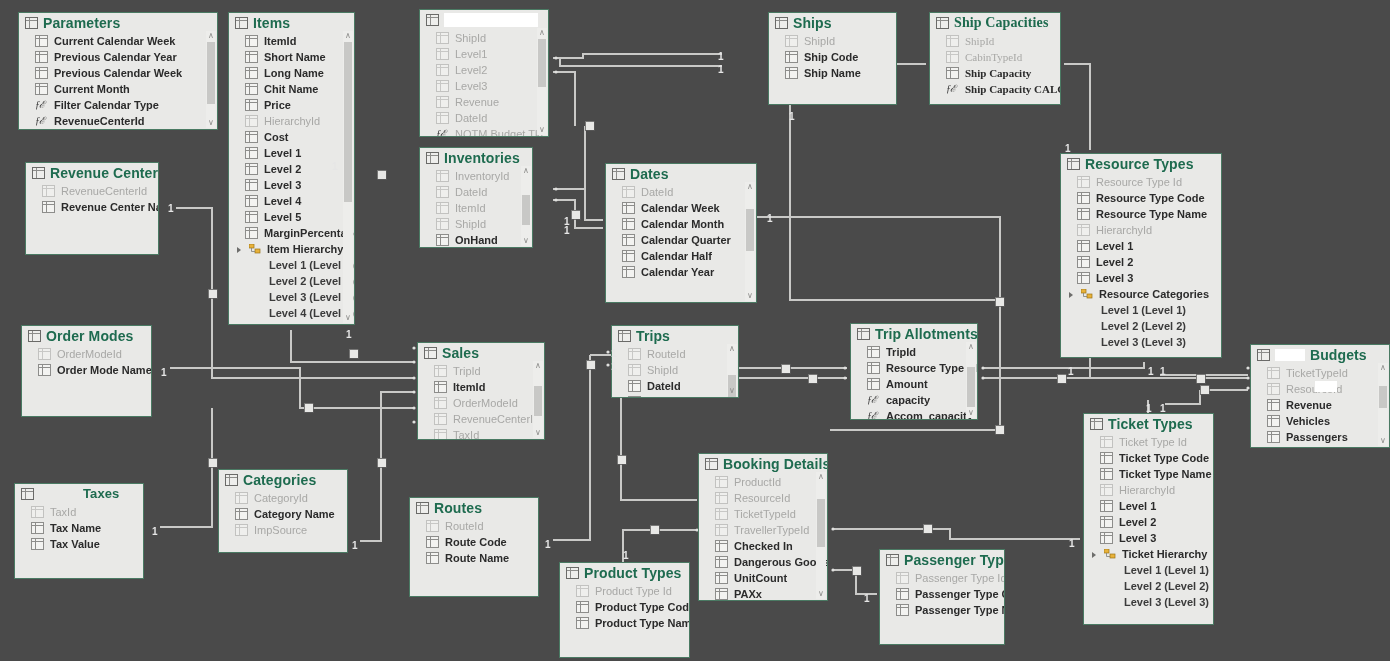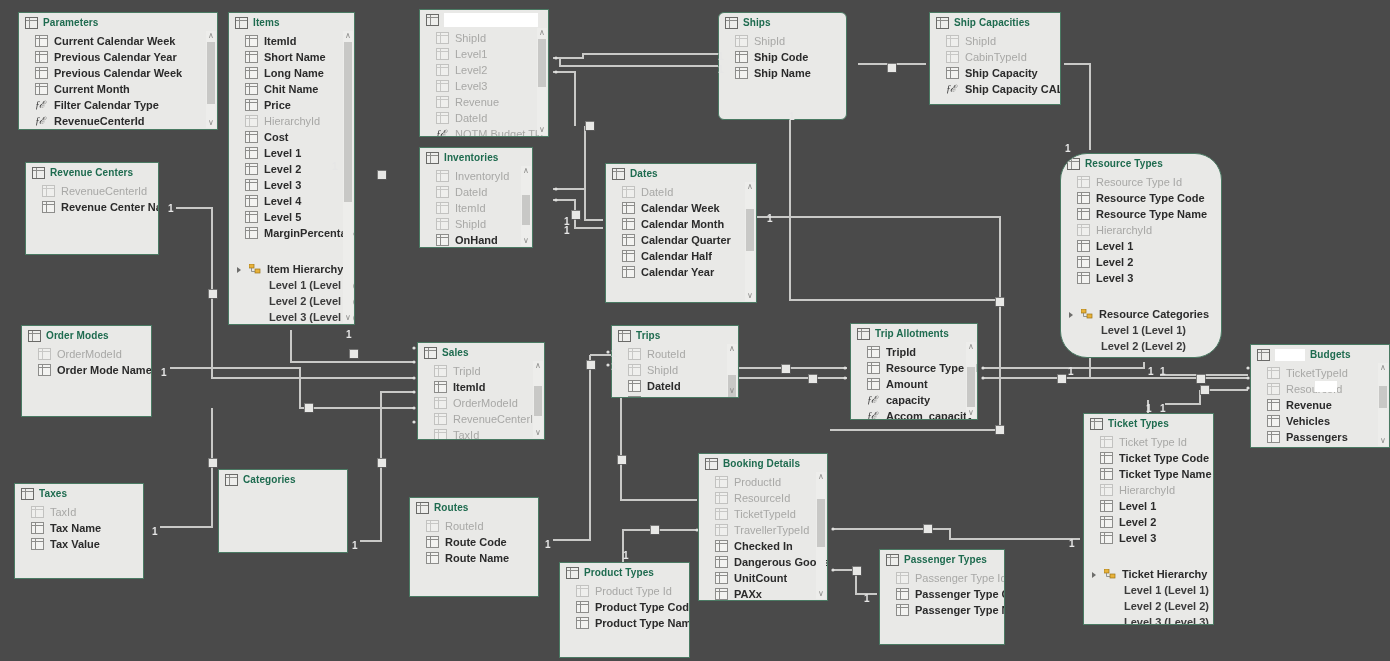--- a/index.html
+++ b/index.html
@@ -15,7 +15,7 @@
   .tbl{position:absolute;background:#e9e9e7;border:1px solid #4a7a63;box-sizing:border-box;
        overflow:hidden;}
   .tbl .hdr{display:flex;align-items:center;gap:5px;padding:4px 6px 3px 6px;height:18px;box-sizing:border-box;}
-  .tbl .hdr .ttl{color:#1e6b4f;font-weight:bold;font-size:10px;letter-spacing:.1px;white-space:nowrap;}
+  .tbl .hdr .ttl{color:#1e6b4f;font-weight:bold;font-size:14px;letter-spacing:.1px;white-space:nowrap;}
   .tbl .hdr .ttl.small{font-size:10px;}
   .tbl .body{padding:2px 0 0 0;}
   .row{display:flex;align-items:center;gap:6px;padding:1px 6px 1px 16px;height:16px;box-sizing:border-box;

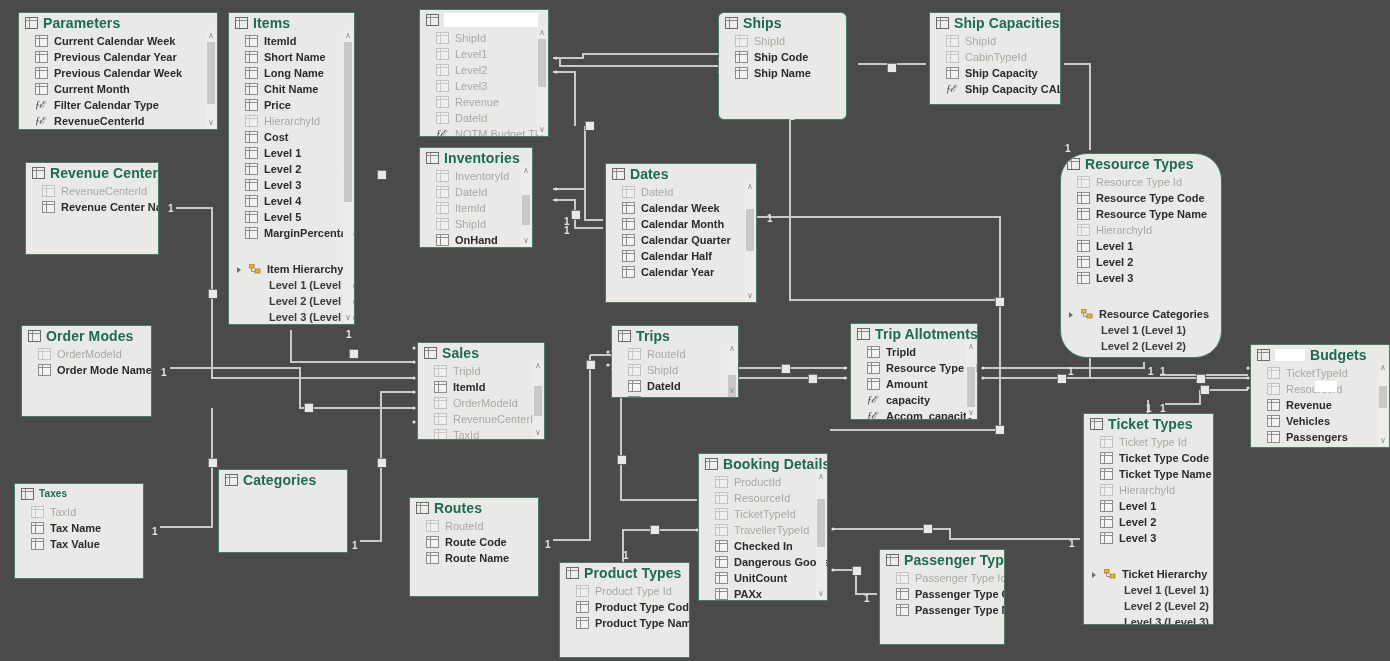--- a/index.html
+++ b/index.html
@@ -374,7 +374,7 @@
           <div class="arrowD">∨</div>
         </div>
       </div>
-      <div class="tbl" style="left: 718px; top: 12px; width: 129px; height: 108px; border-radius: 6px;">
+      <div class="tbl" style="left: 768px; top: 12px; width: 129px; height: 93px;">
         <div class="hdr">
           <span class="ico tablegrid"></span>
           <span class="ttl">Ships</span>

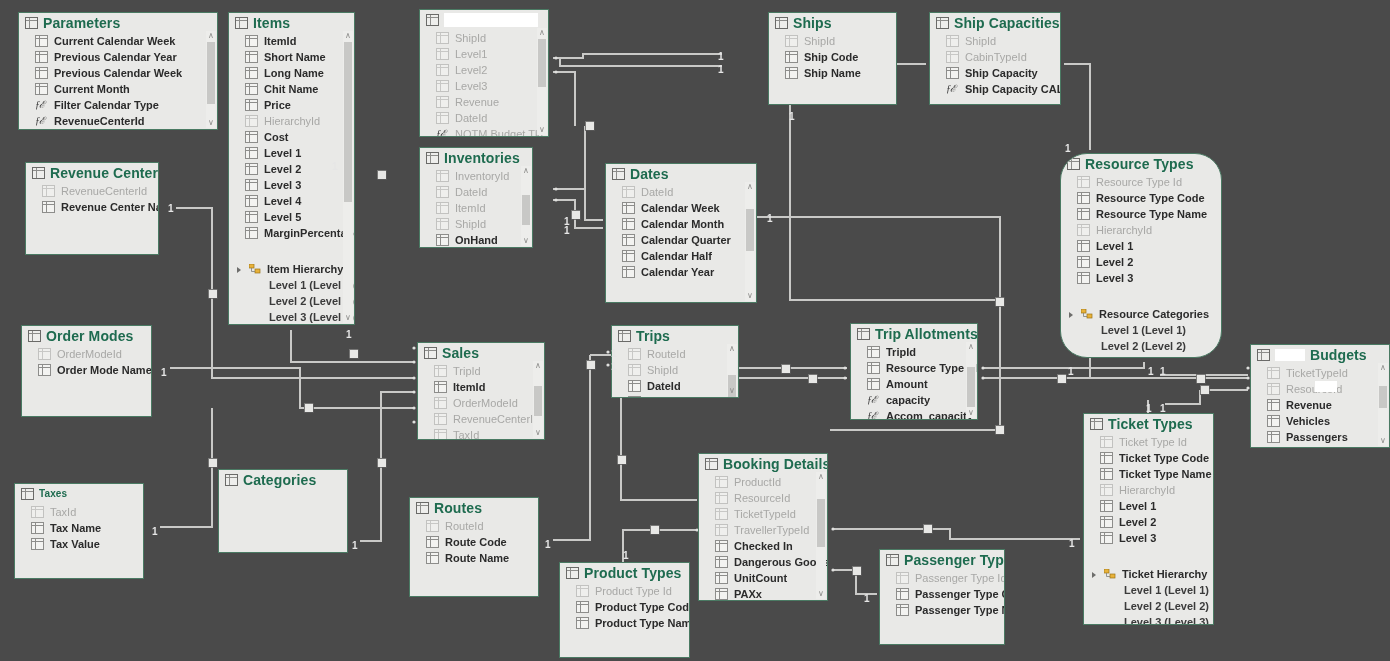--- a/index.html
+++ b/index.html
@@ -394,7 +394,7 @@
           </div>
         </div>
       </div>
-      <div class="tbl" style="left: 929px; top: 12px; width: 132px; height: 93px;">
+      <div class="tbl" style="left: 929px; top: 12px; width: 132px; height: 93px; font-family: Liberation Serif, serif;">
         <div class="hdr">
           <span class="ico tablegrid"></span>
           <span class="ttl">Ship Capacities</span>

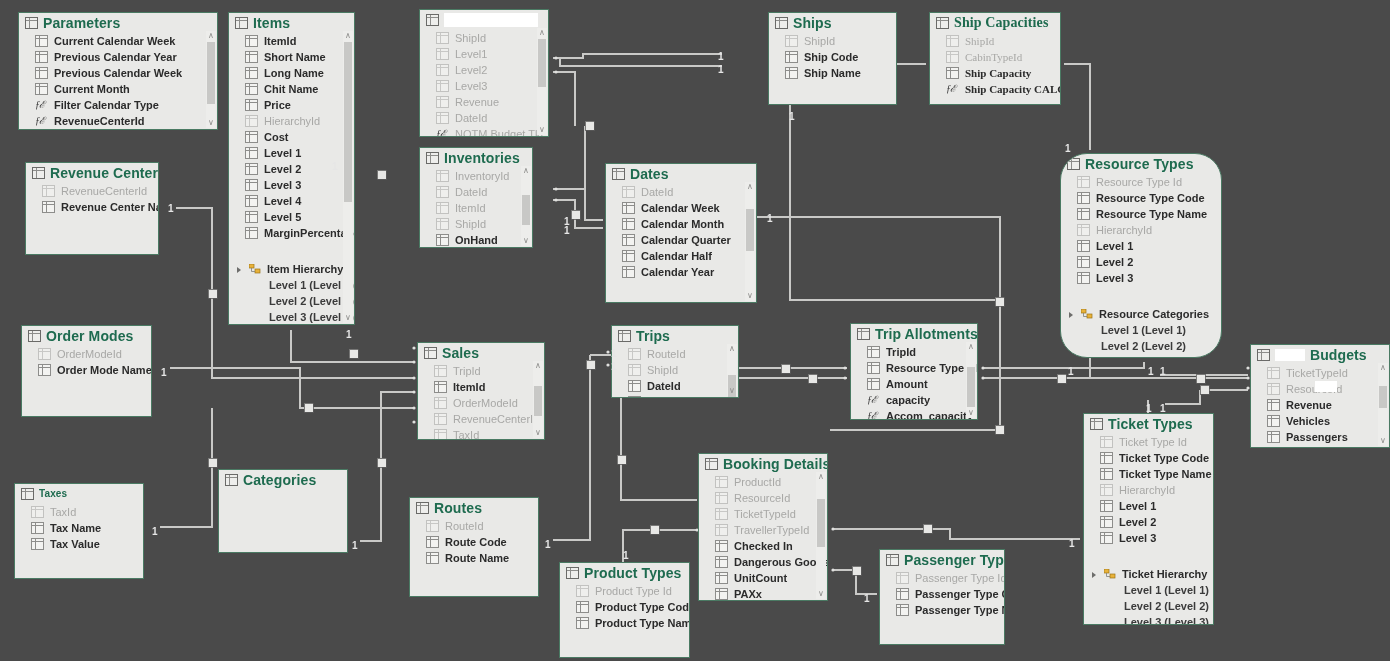--- a/index.html
+++ b/index.html
@@ -455,7 +455,7 @@
           <div class="arrowD">∨</div>
         </div>
       </div>
-      <div class="tbl" style="left: 1060px; top: 153px; width: 162px; height: 205px; border-radius: 27px;">
+      <div class="tbl" style="left: 1060px; top: 153px; width: 162px; height: 205px;">
         <div class="hdr">
           <span class="ico tablegrid"></span>
           <span class="ttl">Resource Types</span>

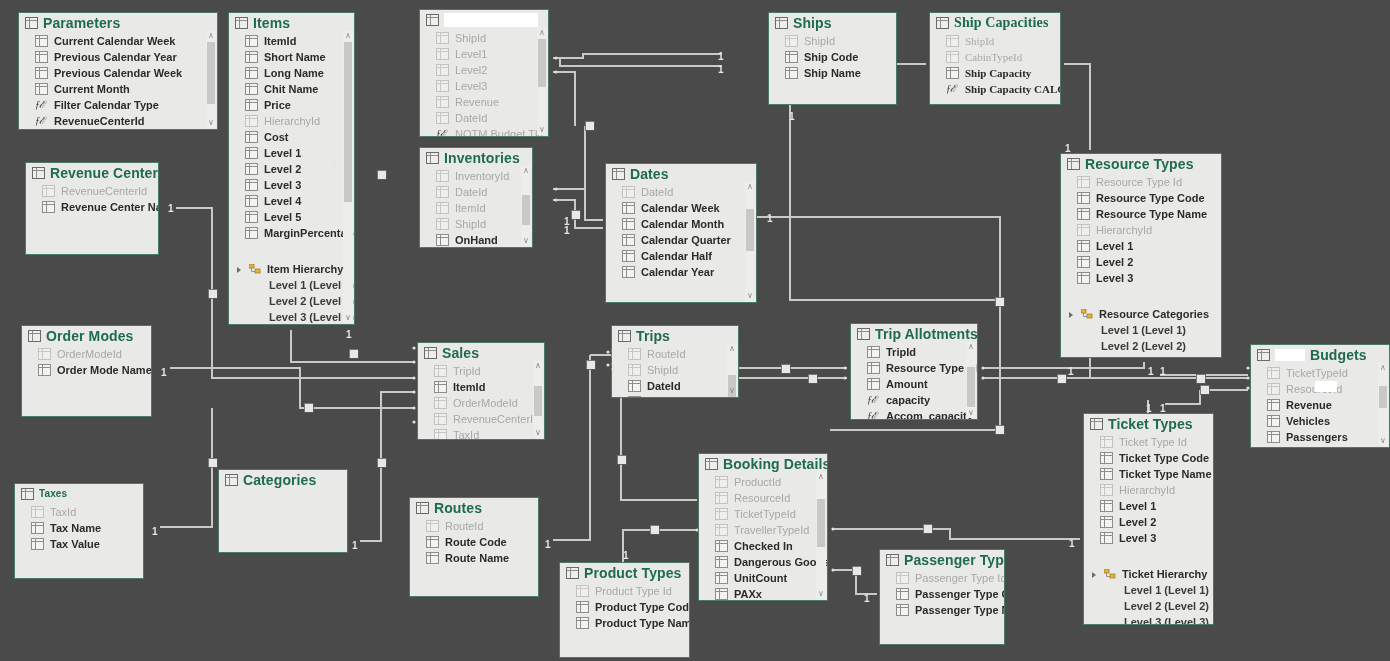--- a/index.html
+++ b/index.html
@@ -22,7 +22,7 @@
        white-space:nowrap;font-size:11px;}
   .row .lbl{color:#2b2b2b;font-weight:bold;}
   .row.dim .lbl{color:#a8a8a6;font-weight:normal;}
-  .row.hier{padding-left:8px;margin-top:20px;}
+  .row.hier{padding-left:8px;}
   .row.child{padding-left:40px;}
   .row.child .lbl{color:#3b3b3b;font-weight:bold;}
 

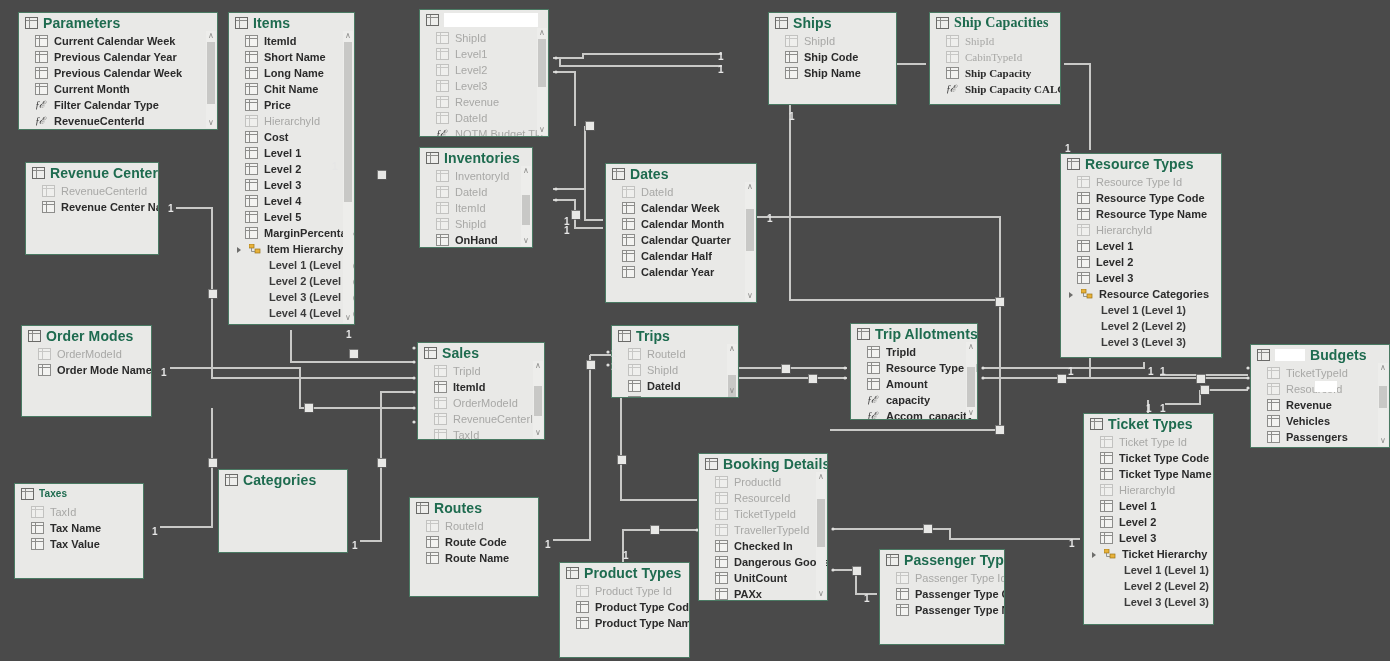--- a/index.html
+++ b/index.html
@@ -16,7 +16,7 @@
        overflow:hidden;}
   .tbl .hdr{display:flex;align-items:center;gap:5px;padding:4px 6px 3px 6px;height:18px;box-sizing:border-box;}
   .tbl .hdr .ttl{color:#1e6b4f;font-weight:bold;font-size:14px;letter-spacing:.1px;white-space:nowrap;}
-  .tbl .hdr .ttl.small{font-size:10px;}
+  .tbl .hdr .ttl.small{font-size:13px;margin-left:44px;}
   .tbl .body{padding:2px 0 0 0;}
   .row{display:flex;align-items:center;gap:6px;padding:1px 6px 1px 16px;height:16px;box-sizing:border-box;
        white-space:nowrap;font-size:11px;}

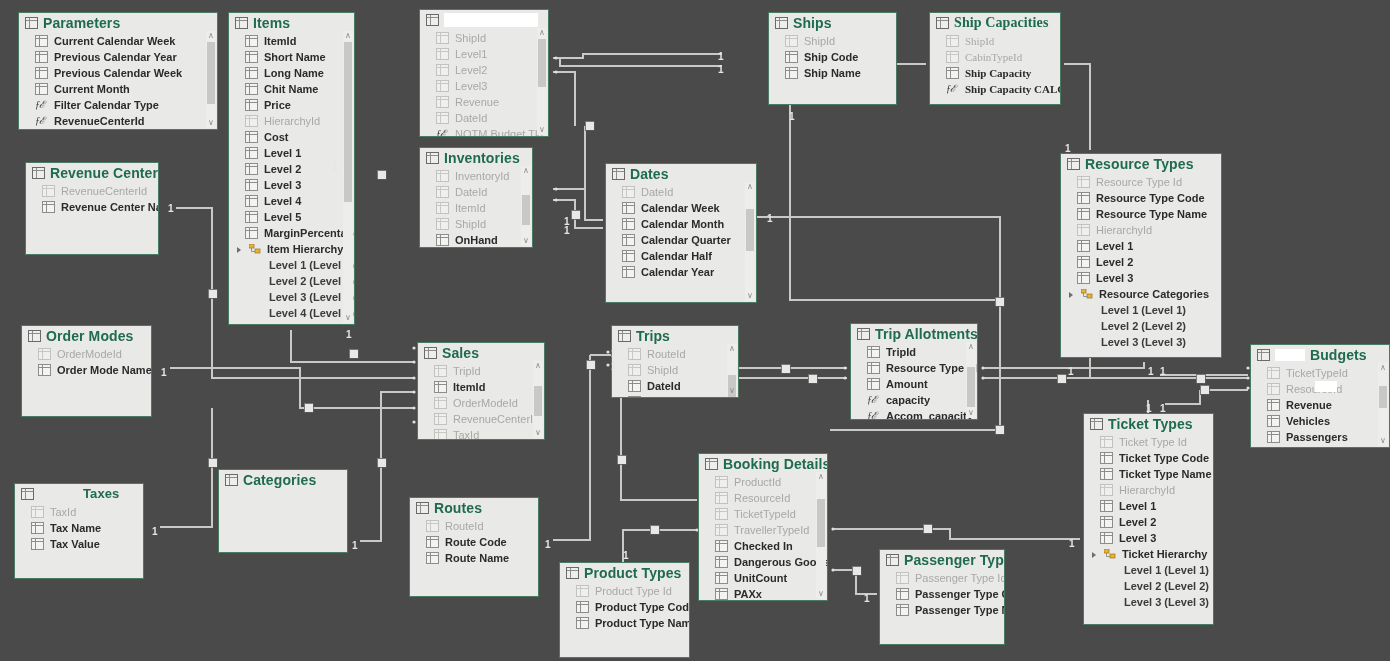--- a/index.html
+++ b/index.html
@@ -566,6 +566,20 @@
           <span class="ico tablegrid"></span>
           <span class="ttl">Categories</span>
         </div>
+        <div class="body">
+          <div class="row dim">
+            <span class="ico tablegrid"></span>
+            <span class="lbl">CategoryId</span>
+          </div>
+          <div class="row">
+            <span class="ico tablegrid"></span>
+            <span class="lbl">Category Name</span>
+          </div>
+          <div class="row dim">
+            <span class="ico tablegrid"></span>
+            <span class="lbl">ImpSource</span>
+          </div>
+        </div>
       </div>
       <div class="tbl" style="left: 417px; top: 342px; width: 128px; height: 98px;">
         <div class="hdr">

